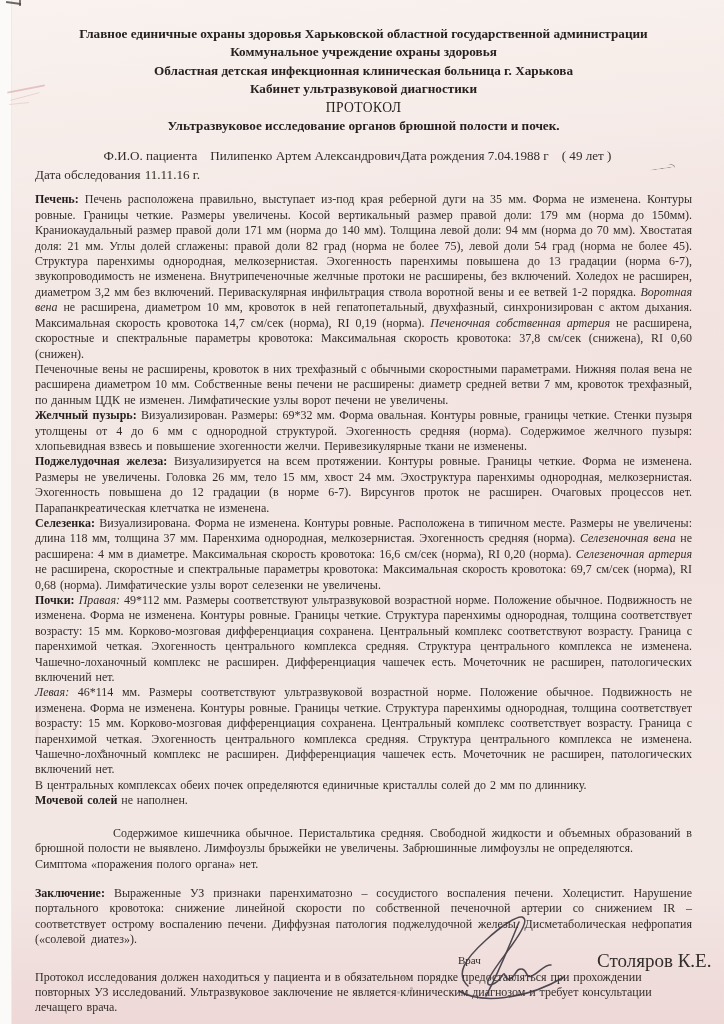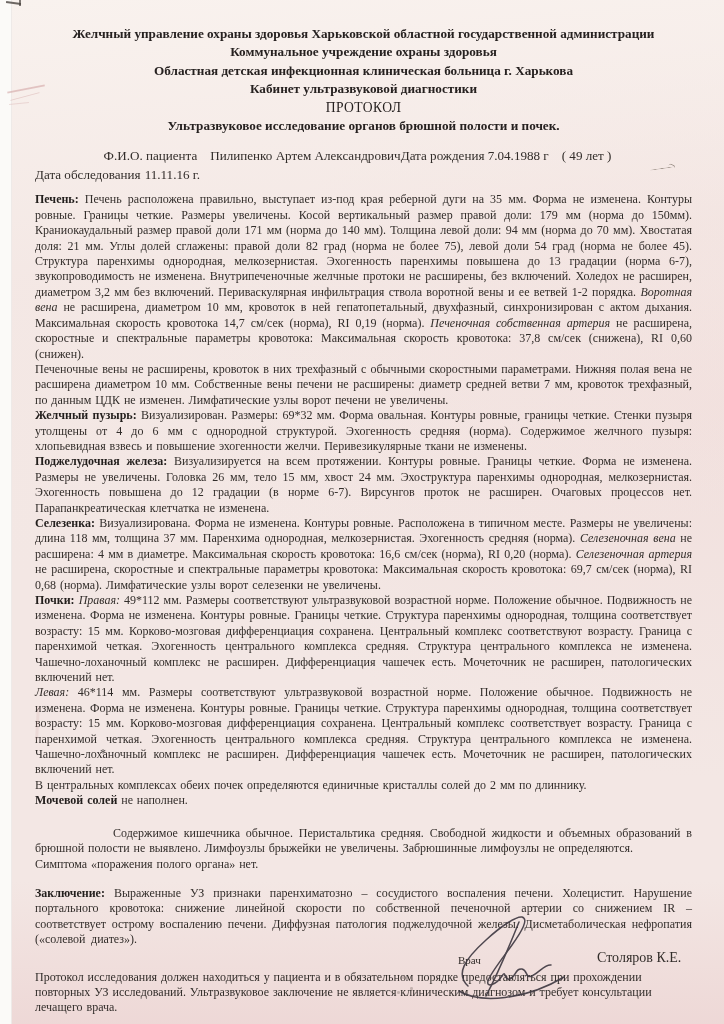--- a/index.html
+++ b/index.html
@@ -62,7 +62,7 @@
 
   <div class="content">
     <div class="header">
-      <div class="h-line">Желчный управление охраны здоровья Харьковской областной государственной администрации</div>
+      <div class="h-line">Главное единичные охраны здоровья Харьковской областной государственной администрации</div>
       <div class="h-line">Коммунальное учреждение охраны здоровья</div>
       <div class="h-line">Областная детская инфекционная клиническая больница г. Харькова</div>
       <div class="h-line">Кабинет ультразвуковой диагностики</div>

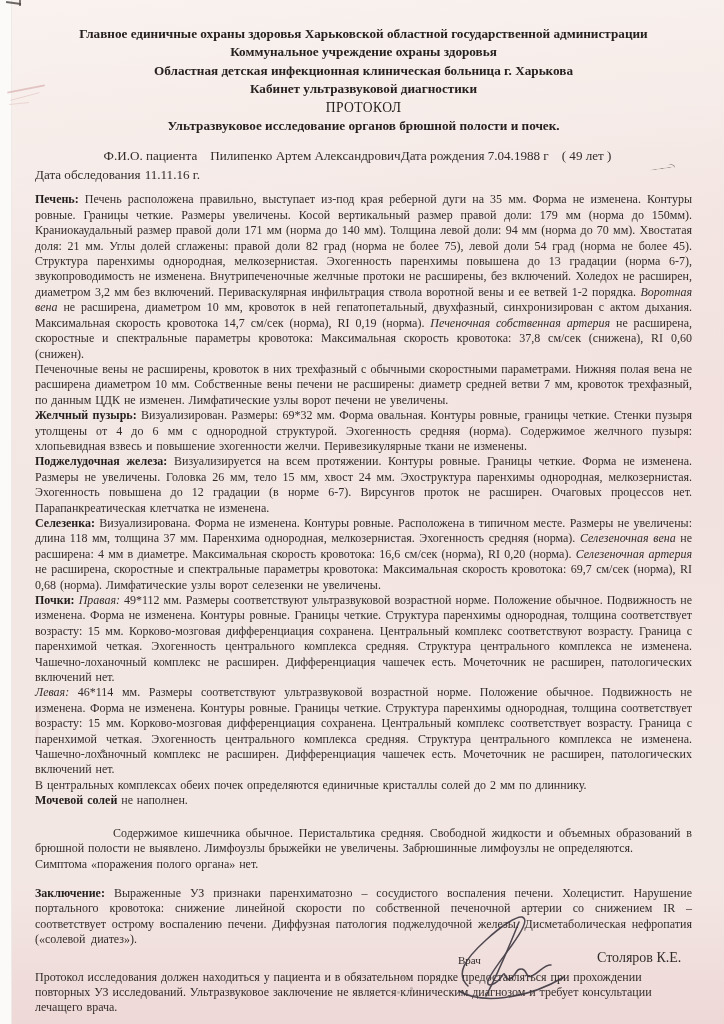--- a/index.html
+++ b/index.html
@@ -36,7 +36,7 @@
   
   .signature-block{position:absolute;left:0;top:912px;width:724px;height:105px;}
   .sig-label{position:absolute;left:458px;top:42px;font-size:11px;}
-  .sig-name{position:absolute;left:597px;top:38px;font-size:14px;}
+  .sig-name{position:absolute;left:597px;top:38px;font-size:19px;}
   .sig{position:absolute;left:452px;top:2px;opacity:.92;}
   
   .artifact{position:absolute;pointer-events:none;}

